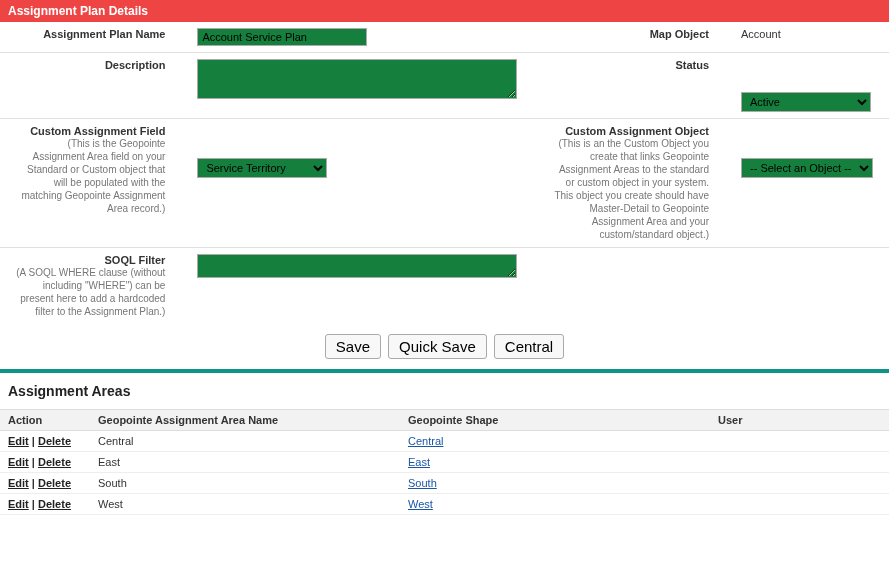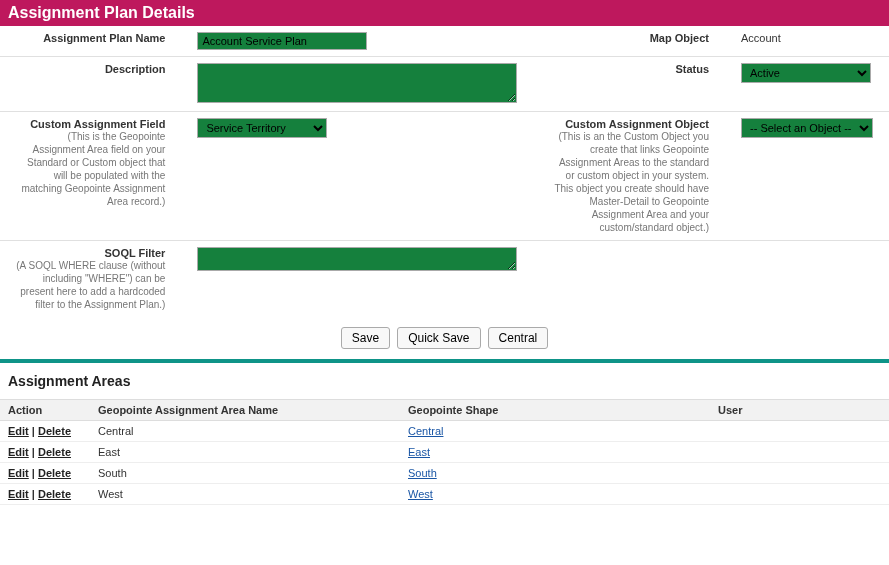--- a/index.html
+++ b/index.html
@@ -4,7 +4,7 @@
   <style>
     * { box-sizing: border-box; margin: 0; padding: 0; }
     body { font-family: Arial, Helvetica, sans-serif; font-size: 11px; color: #333; background: #fff; width: 889px; }
-    .section-header { background: #be185d; color: #fff; padding: 4px 8px; font-weight: bold; font-size: 16px; }
+    .section-header { background: #ef4444; color: #fff; padding: 4px 8px; font-weight: bold; font-size: 12px; }
     .details-section { padding: 0; }
     .details-table { width: 100%; border-collapse: collapse; }
     .details-table tr.divider td { border-top: 1px solid #e0e0e0; }

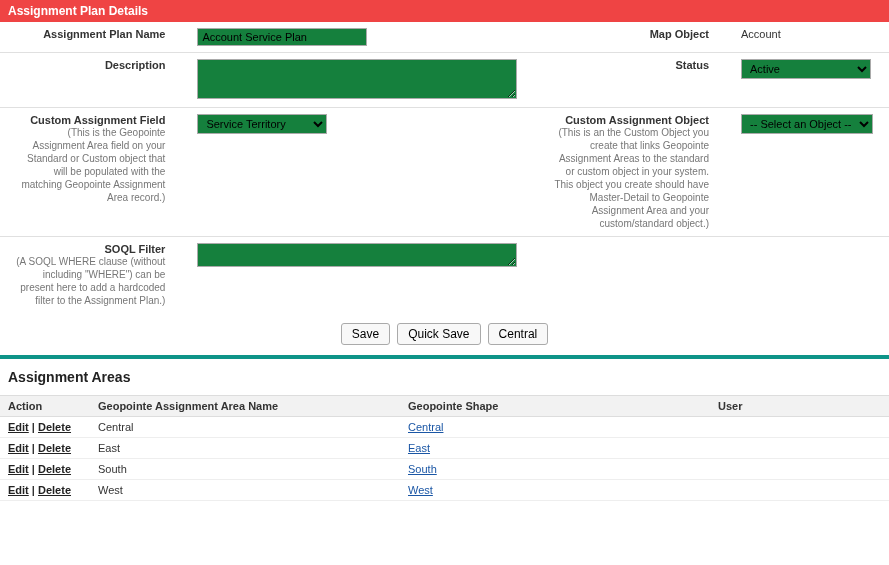--- a/index.html
+++ b/index.html
@@ -19,7 +19,7 @@
     input[type="text"], textarea, select { font-family: Arial, Helvetica, sans-serif; font-size: 11px; padding: 2px 4px; border: 1px solid #aaa; background: #15803d; }
     input[type="text"] { width: 170px; }
     textarea { width: 320px; height: 40px; resize: both; }
-    select { min-width: 130px; }
+    select { min-width: 130px; margin-top: 33px; }
     .btn-row { text-align: center; padding: 10px 0; }
     .btn { background: #f8f8f8; border: 1px solid #aaa; border-radius: 3px; padding: 3px 10px; font-size: 12px; cursor: pointer; margin: 0 2px; }
     .divider-bar { height: 4px; background: #0e9488; margin: 0; }

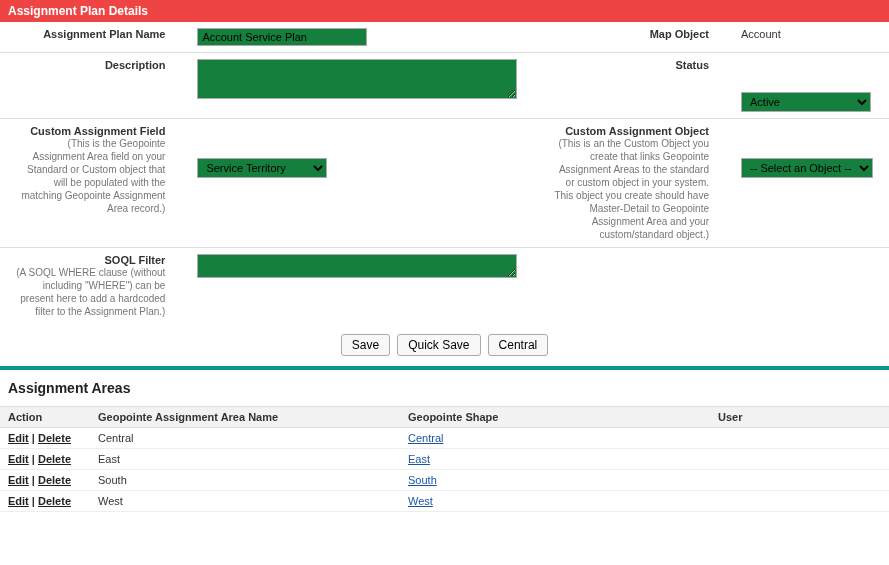--- a/index.html
+++ b/index.html
@@ -21,7 +21,7 @@
     textarea { width: 320px; height: 40px; resize: both; }
     select { min-width: 130px; margin-top: 33px; }
     .btn-row { text-align: center; padding: 10px 0; }
-    .btn { background: #f8f8f8; border: 1px solid #aaa; border-radius: 3px; padding: 3px 10px; font-size: 12px; cursor: pointer; margin: 0 2px; }
+    .btn { background: #f8f8f8; border: 1px solid #aaa; border-radius: 3px; padding: 3px 10px; font-size: 15px; cursor: pointer; margin: 0 2px; }
     .divider-bar { height: 4px; background: #0e9488; margin: 0; }
     .areas-header { display: flex; align-items: center; padding: 10px 8px; }
     .areas-header h2 { font-size: 14px; font-weight: bold; color: #222; flex: 0 0 330px; }

